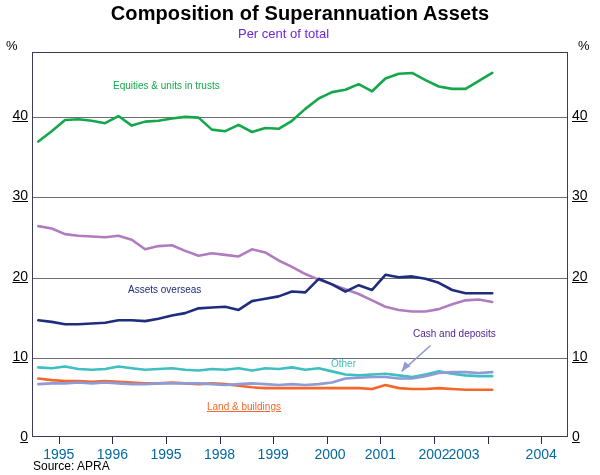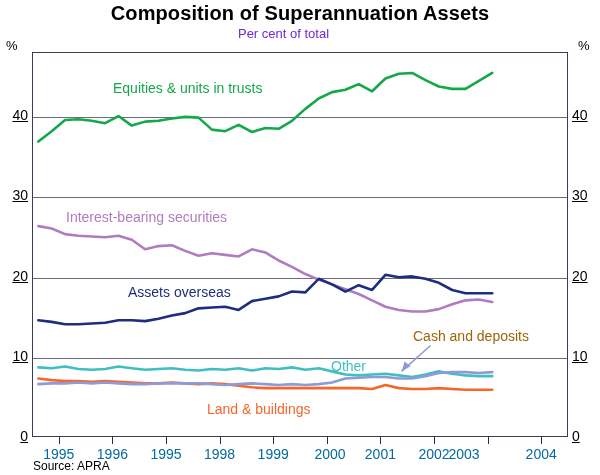--- a/index.html
+++ b/index.html
@@ -62,7 +62,7 @@
   svg.lines{position:absolute;left:0;top:0;width:100%;height:100%;overflow:visible;}
 
   .serieslabel{
-    position:absolute;font-size:14px;white-space:nowrap;
+    position:absolute;font-size:10px;white-space:nowrap;
   }
   .lbl-equities{left:113px;top:80px;color:#14a84a;}
   .lbl-interest{left:66px;top:209px;color:#b17bc0;}

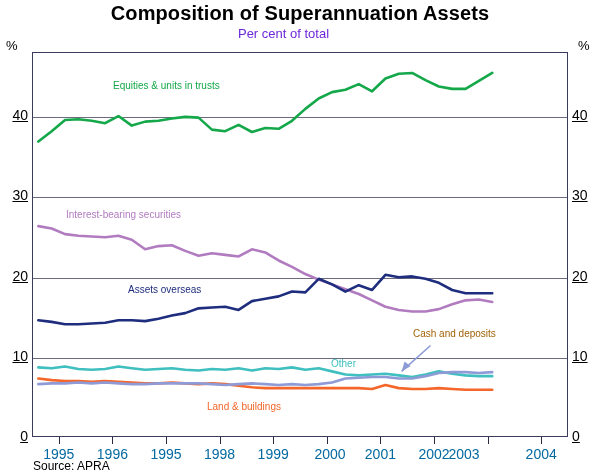--- a/index.html
+++ b/index.html
@@ -140,7 +140,6 @@
   <div class="source">Source: APRA</div>
 
   <div class="serieslabel lbl-equities">Equities &amp; units in trusts</div>
-  <div class="serieslabel lbl-interest">Interest-bearing securities</div>
   <div class="serieslabel lbl-overseas">Assets overseas</div>
   <div class="serieslabel lbl-cash">Cash and deposits</div>
   <div class="serieslabel lbl-other">Other</div>

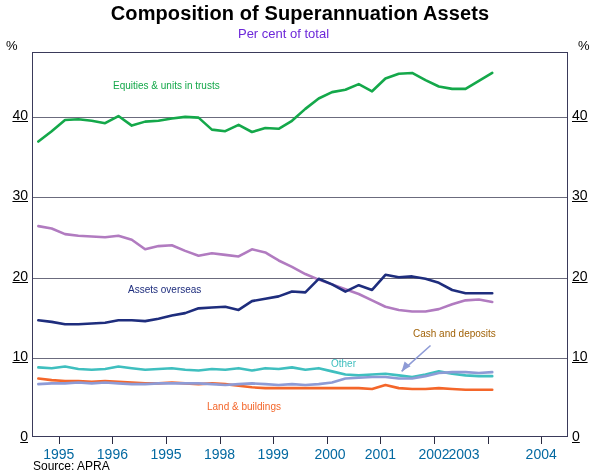--- a/index.html
+++ b/index.html
@@ -67,7 +67,7 @@
   .lbl-equities{left:113px;top:80px;color:#14a84a;}
   .lbl-interest{left:66px;top:209px;color:#b17bc0;}
   .lbl-overseas{left:128px;top:284px;color:#1e2d7d;}
-  .lbl-cash{left:413px;top:328px;color:#a16207;}
+  .lbl-cash{left:413px;top:328px;color:#4c1d95;}
   .lbl-other{left:331px;top:358px;color:#3fbfbf;}
   .lbl-land{left:207px;top:401px;color:#f4662a;}
 </style>

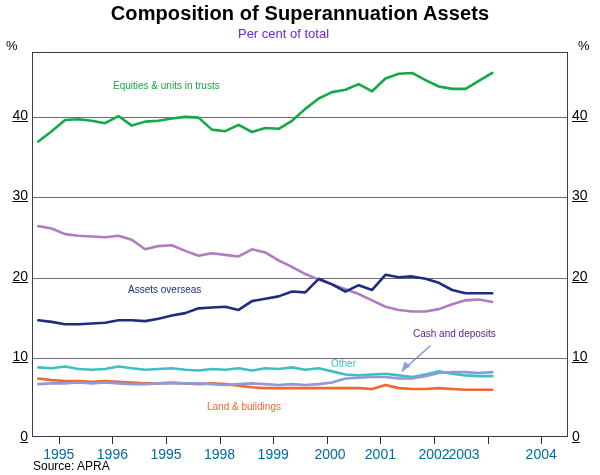--- a/index.html
+++ b/index.html
@@ -69,7 +69,7 @@
   .lbl-overseas{left:128px;top:284px;color:#1e2d7d;}
   .lbl-cash{left:413px;top:328px;color:#4c1d95;}
   .lbl-other{left:331px;top:358px;color:#3fbfbf;}
-  .lbl-land{left:207px;top:401px;color:#f4662a;}
+  .lbl-land{left:207px;top:401px;color:#f4662a;text-decoration:underline;}
 </style>
 </head>
 <body>

